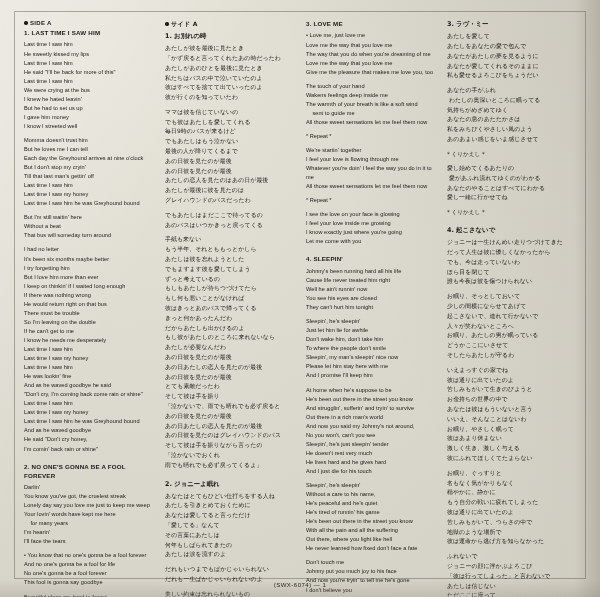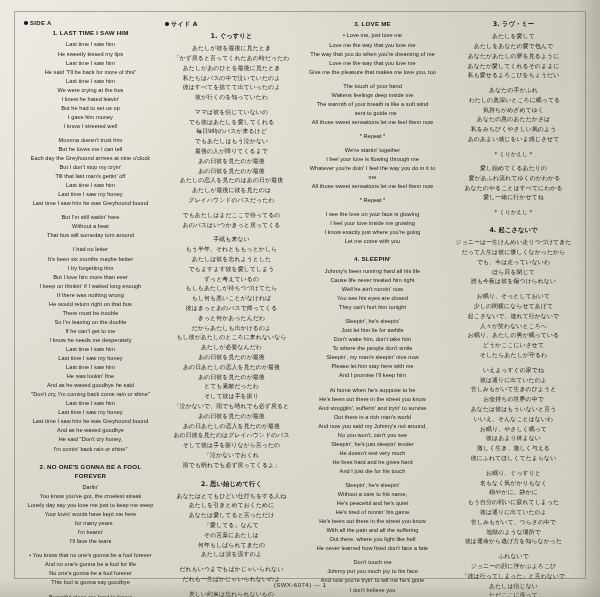--- a/index.html
+++ b/index.html
@@ -55,7 +55,6 @@
   }
   .blk {
     margin-bottom: 9px;
-    text-align: center;
   }
   .song-title {
     font-size: 6.2px;

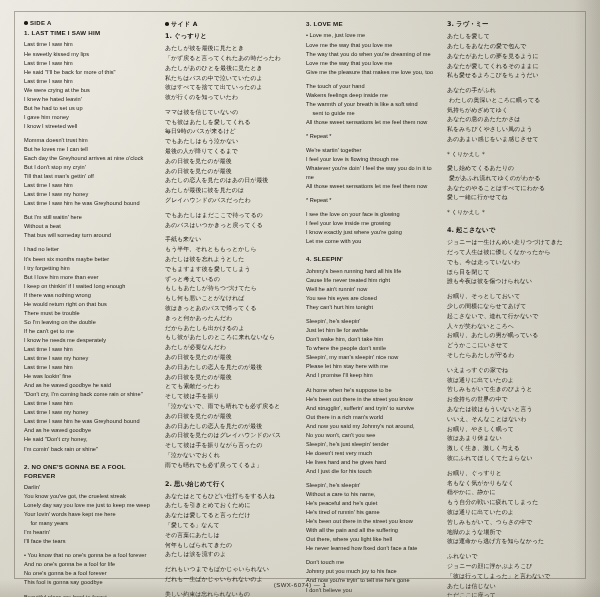--- a/index.html
+++ b/index.html
@@ -216,7 +216,7 @@
       </div>
 
       <div class="blk">
-        <div class="song-title-jp"><span>1.</span> <span>ぐっすりと</span></div>
+        <div class="song-title-jp"><span>1.</span> <span>お別れの時</span></div>
         <div class="lyr jp">あたしが彼を最後に見たとき
 「かず戻ると言ってくれたあの時だったわ
 あたしがあのひとを最後に見たとき

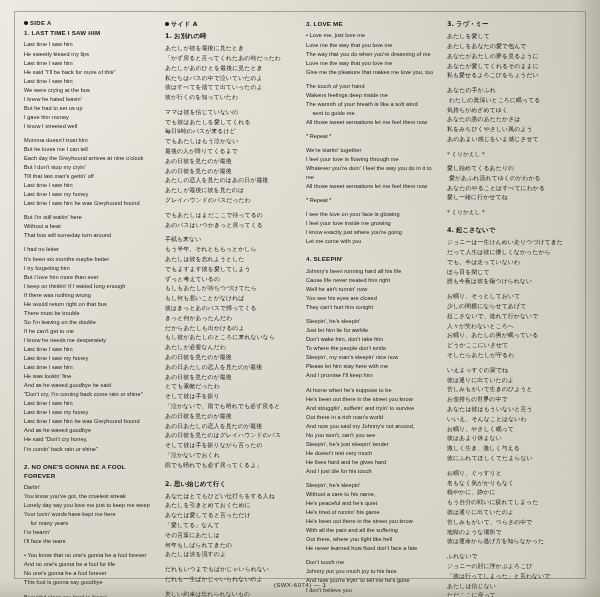--- a/index.html
+++ b/index.html
@@ -262,7 +262,7 @@
       </div>
 
       <div class="blk">
-        <div class="song-title-jp"><span>2.</span> <span>思い始じめて行く</span></div>
+        <div class="song-title-jp"><span>2.</span> <span>ジョニーよ眠れ</span></div>
         <div class="lyr jp">あなたはとてもひどい仕打ちをする人ね
 あたしを引きとめておくために
 あなたは愛してると言っただけ

